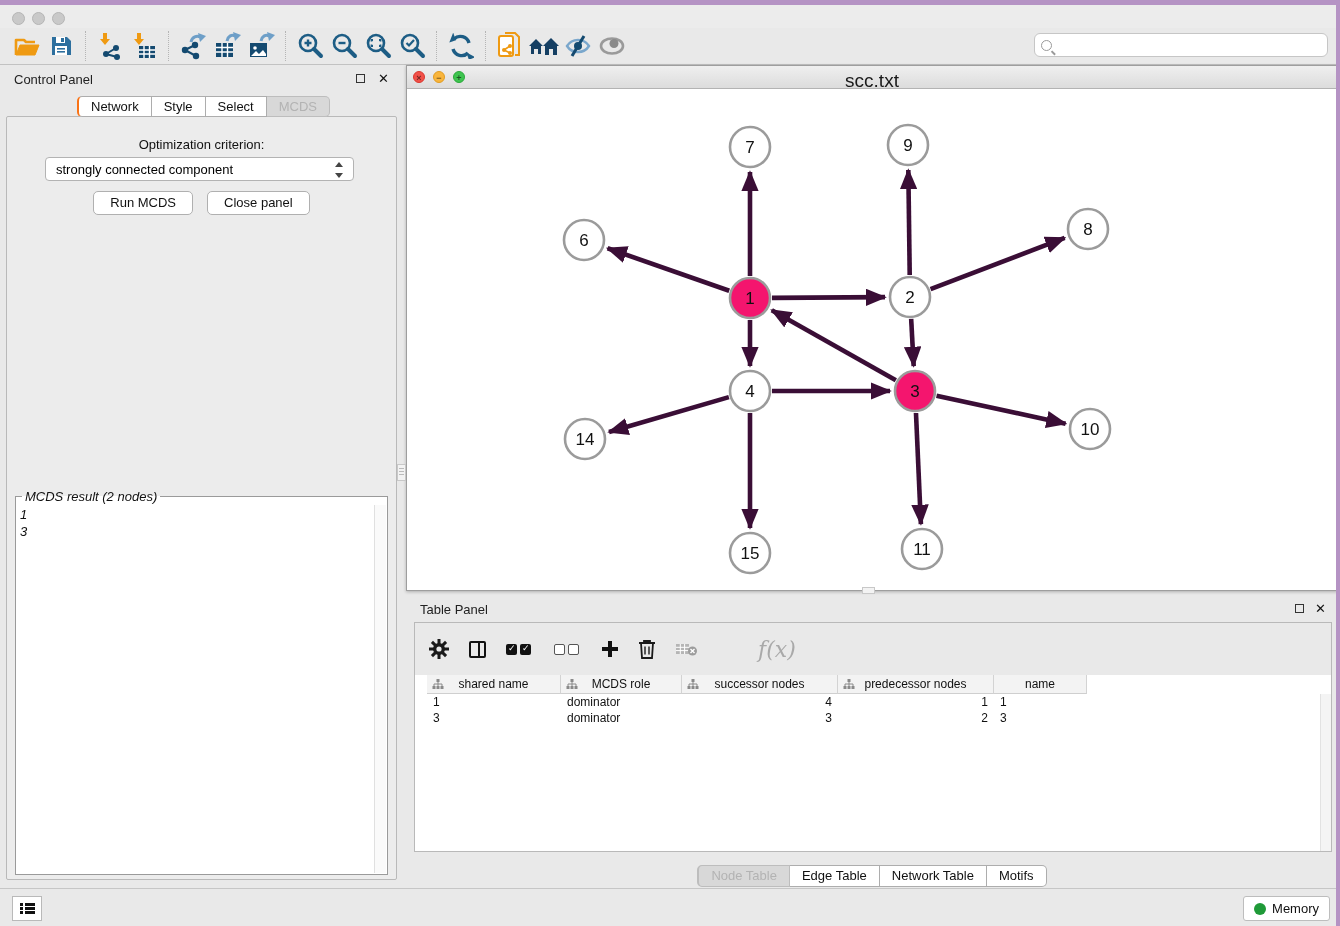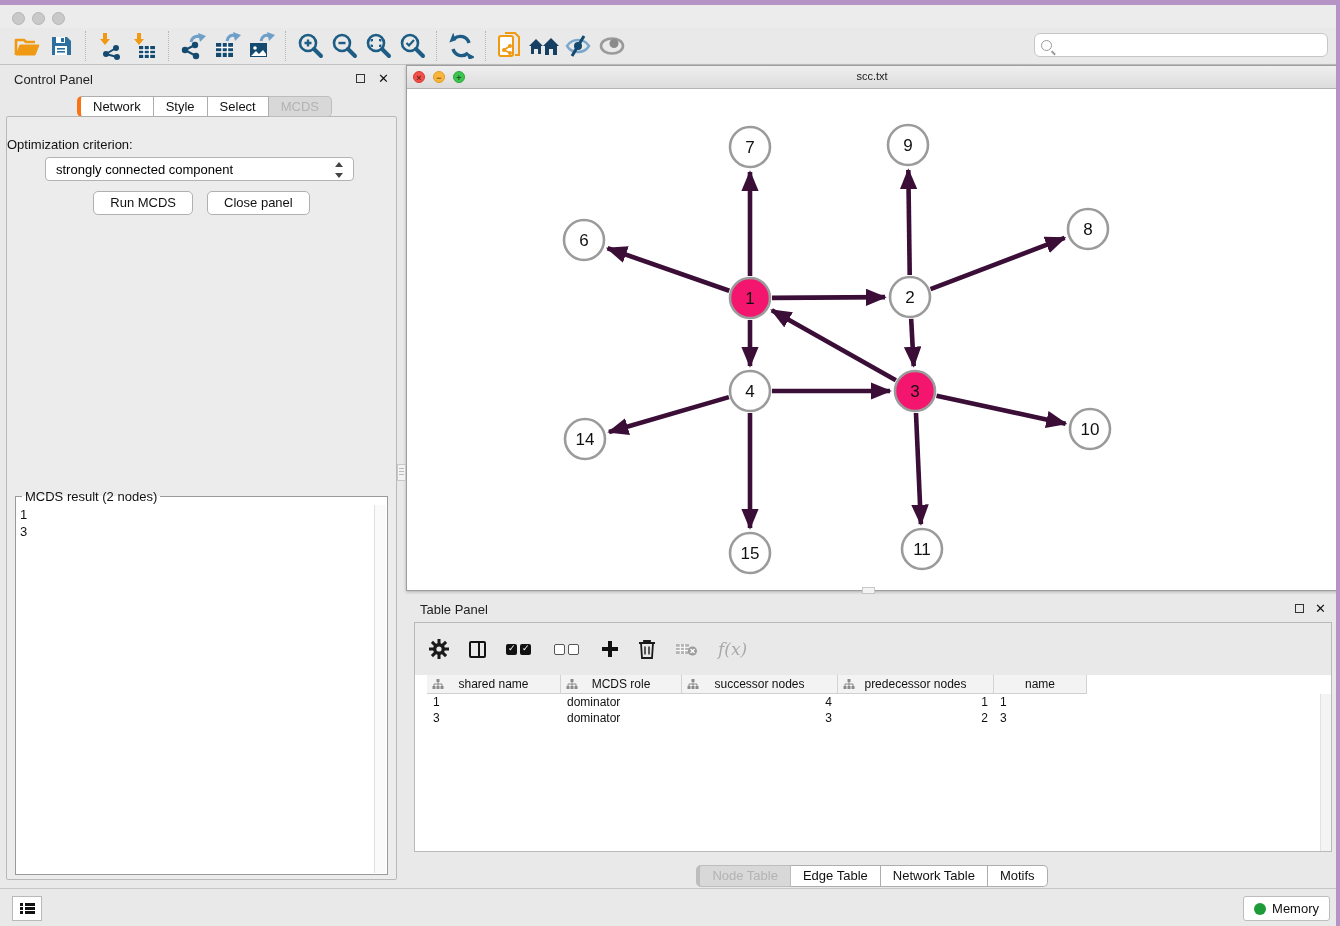--- a/index.html
+++ b/index.html
@@ -48,7 +48,7 @@
   
   .nw { position:absolute; left:406px; top:65px; width:932px; height:526px; background:#fff; border:1px solid #9e9e9e; box-shadow:0 1px 3px rgba(0,0,0,.25); }
   .nw-titlebar { position:absolute; left:0; top:0; right:0; height:23px; background:linear-gradient(#efefef,#dcdcdc); border-bottom:1px solid #b3b3b3; }
-  .nw-title { position:absolute; left:0; right:0; top:4px; text-align:center; font-size:11px; color:#1a1a1a; }
+  .nw-title { position:absolute; left:0; right:0; top:4px; text-align:center; font-size:19px; color:#1a1a1a; }
   .nwtl { position:absolute; top:5px; width:12px; height:12px; border-radius:50%; font-size:9px; line-height:12px; text-align:center; color:rgba(0,0,0,.55); font-weight:bold; }
   .nw svg { position:absolute; left:0; top:23px; }
   .vgrip { position:absolute; left:397px; top:464px; width:9px; height:17px; background:#f3f3f3; border:1px solid #c8c8c8; z-index:6; }

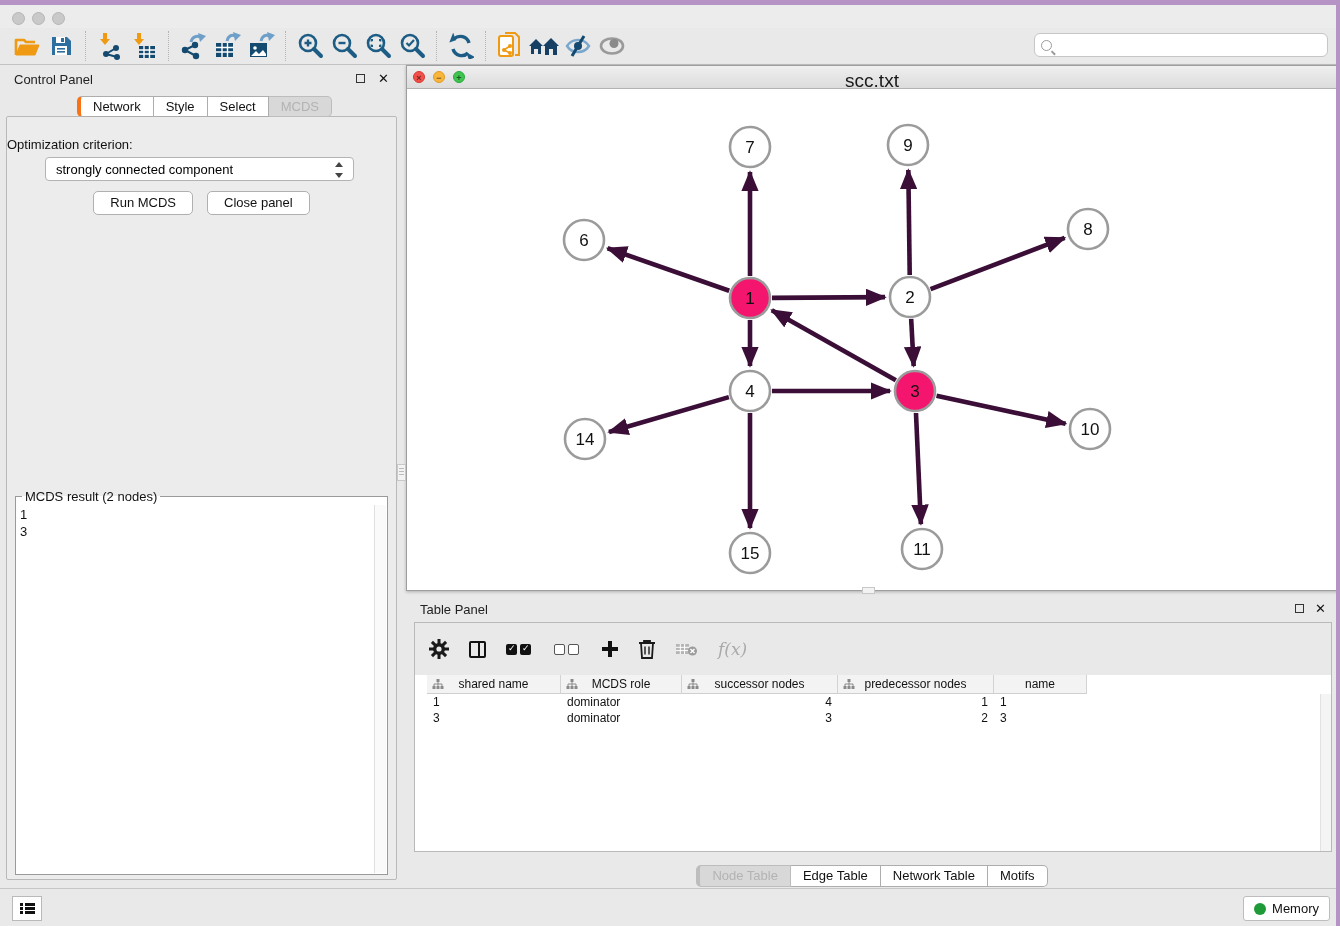--- a/index.html
+++ b/index.html
@@ -28,7 +28,7 @@
   .close-ico { position:absolute; top:6px; font-size:13px; font-weight:bold; color:#111; }
   .cp-tabs { position:absolute; left:77px; top:31px; height:21px; display:flex; z-index:5; }
   .tabbtn { border:1px solid #adadad; border-left:none; background:#fff; font-size:13px; color:#111; padding:2px 12px 3px; line-height:15px; }
-  .tabbtn:first-child { border-left:4px solid #f97316; border-radius:5px 0 0 5px; }
+  .tabbtn:first-child { border-left:2px solid #f97316; border-radius:5px 0 0 5px; }
   .tabbtn:last-child { border-radius:0 5px 5px 0; }
   .tabbtn.selected { background:#d8d8d8; color:#b3b3b3; border-color:#bdbdbd; }
   .cp-body { position:absolute; left:6px; right:6px; top:51px; bottom:12px; background:#ececec; border:1px solid #b9b9b9; border-radius:2px; }

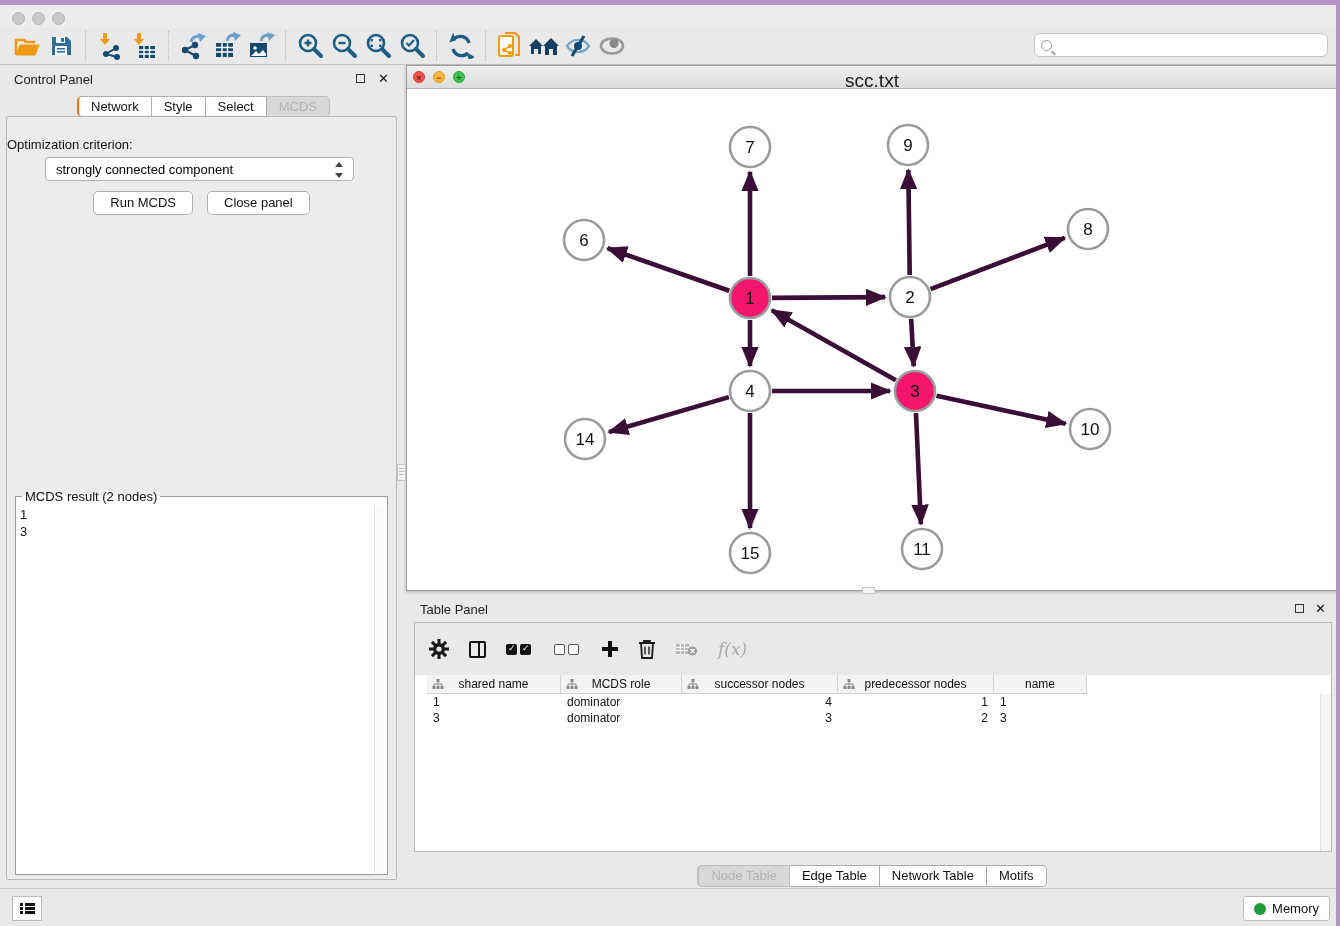--- a/index.html
+++ b/index.html
@@ -32,7 +32,7 @@
   .tabbtn:last-child { border-radius:0 5px 5px 0; }
   .tabbtn.selected { background:#d8d8d8; color:#b3b3b3; border-color:#bdbdbd; }
   .cp-body { position:absolute; left:6px; right:6px; top:51px; bottom:12px; background:#ececec; border:1px solid #b9b9b9; border-radius:2px; }
-  .opt-label { position:absolute; left:0; right:0; top:20px; font-size:13px; color:#111; }
+  .opt-label { position:absolute; left:0; right:0; top:20px; text-align:center; font-size:13px; color:#111; }
   .criterion { position:absolute; left:38px; right:42px; top:40px; height:24px; background:#fff; border:1px solid #b3b3b3; border-radius:4px; font-size:13px; display:flex; align-items:center; padding-left:10px; }
   .stepper { position:absolute; right:8px; top:4px; width:11px; height:16px; }
   .stepper i { position:absolute; left:1px; width:0; height:0; border-left:4.5px solid transparent; border-right:4.5px solid transparent; }

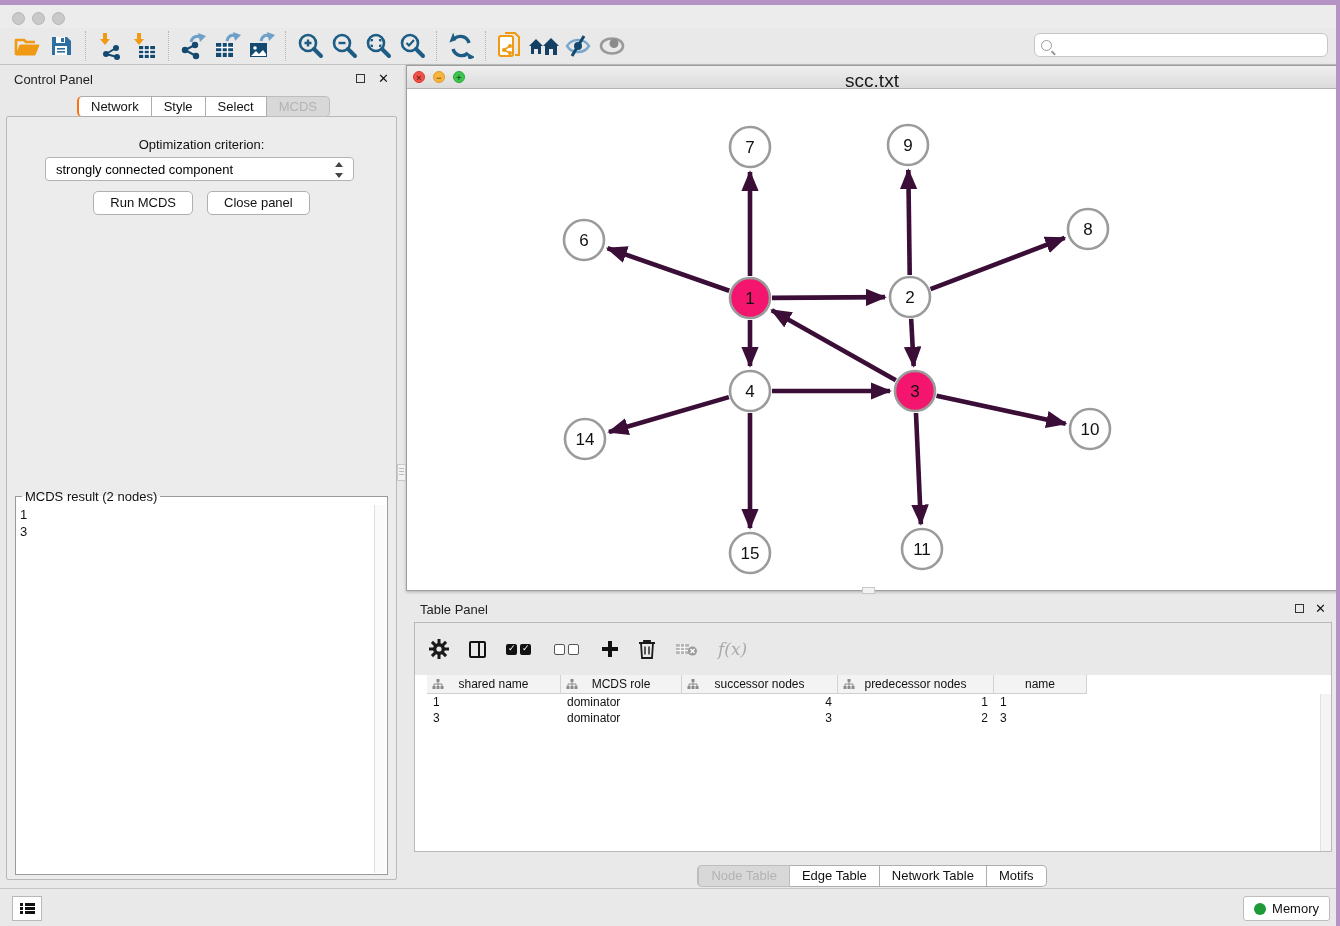--- a/index.html
+++ b/index.html
@@ -40,7 +40,7 @@
   .stepper .dn { bottom:0; border-top:5px solid #444; }
   .btnrow { position:absolute; left:0; right:0; top:74px; display:flex; justify-content:center; gap:14px; }
   .pushbtn { background:#fff; border:1px solid #b0b0b0; border-radius:5px; font-size:13px; padding:3px 16px 4px; color:#111; }
-  .mcds-box { position:absolute; left:8px; right:8px; top:372px; bottom:4px; border:1px solid #9a9a9a; background:#fff; }
+  .mcds-box { position:absolute; left:8px; right:8px; top:372px; bottom:4px; border:1px solid #9a9a9a; background:#fff;font-style:italic; }
   .mcds-box legend { font-size:13px; color:#111; margin-left:6px; padding:0 3px; }
   .mcds-lines { position:absolute; left:4px; top:2px; font-size:13px; color:#111; white-space:pre; line-height:17px; }
   .mcds-scroll { position:absolute; right:1px; top:1px; bottom:1px; width:12px; background:#fafafa; border-left:1px solid #e0e0e0; }

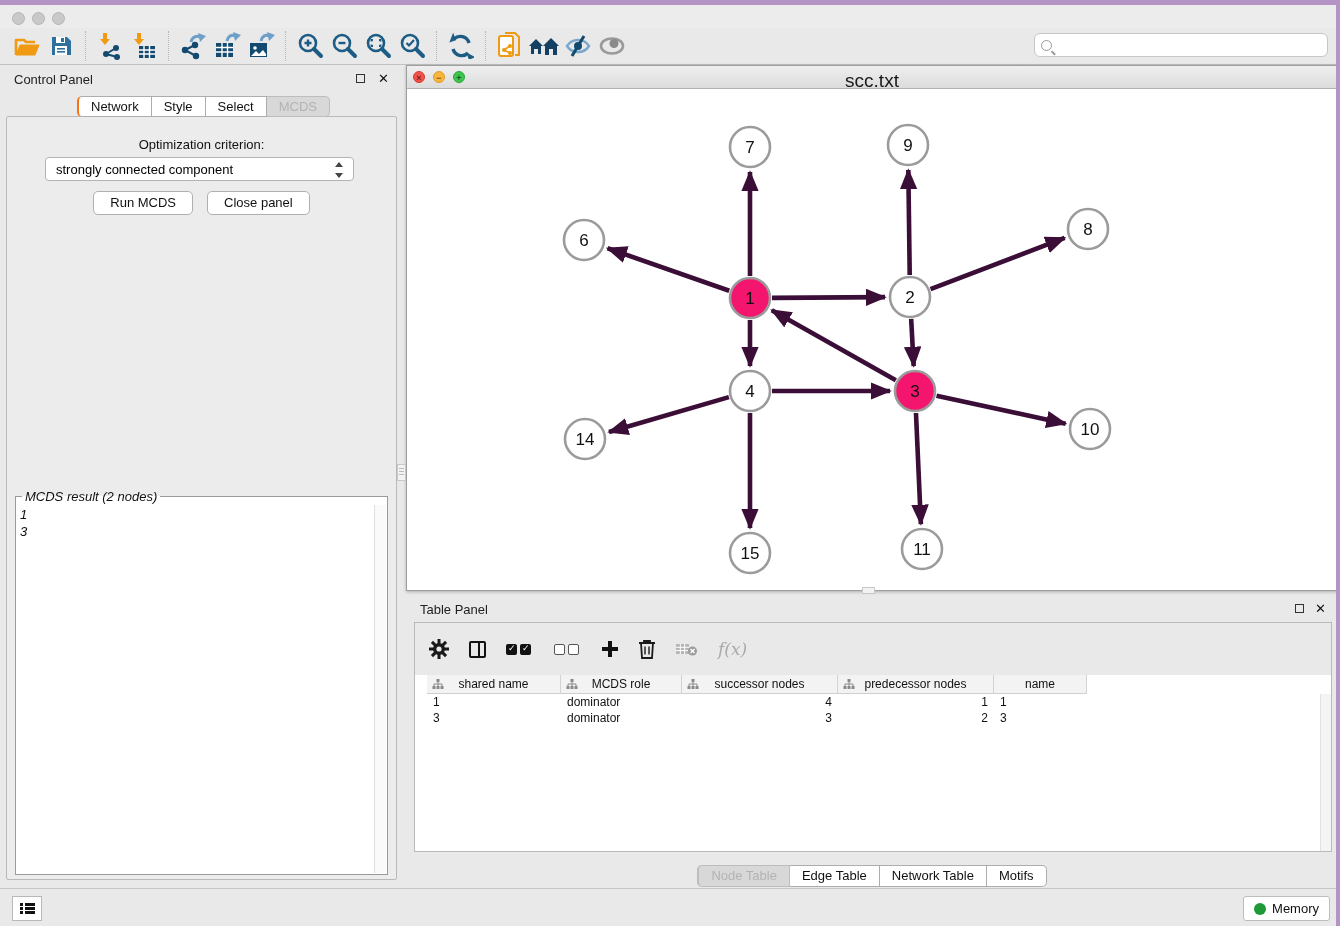--- a/index.html
+++ b/index.html
@@ -69,7 +69,7 @@
   .plusico { position:relative; width:16px; height:16px; }
   .plusico:before { content:""; position:absolute; left:6px; top:0; width:4px; height:16px; background:#111; }
   .plusico:after { content:""; position:absolute; left:0; top:6px; width:16px; height:4px; background:#111; }
-  .fx { font-family:"DejaVu Serif",serif; font-style:italic; font-size:17px; color:#a9a9a9; }
+  .fx { font-family:"DejaVu Serif",serif; font-style:italic; font-size:22px; color:#a9a9a9;margin-left:40px; }
   .tbl { position:absolute; left:0; right:0; top:52px; bottom:0; background:#fff; overflow:hidden;margin-left:12px; }
   .tbl-head { display:flex; height:19px; }
   .th { background:#f3f3f3; border-right:1px solid #d3d3d3; border-bottom:1px solid #cfcfcf; font-size:12px; color:#111; display:flex; align-items:center; justify-content:center; gap:6px; position:relative; }

